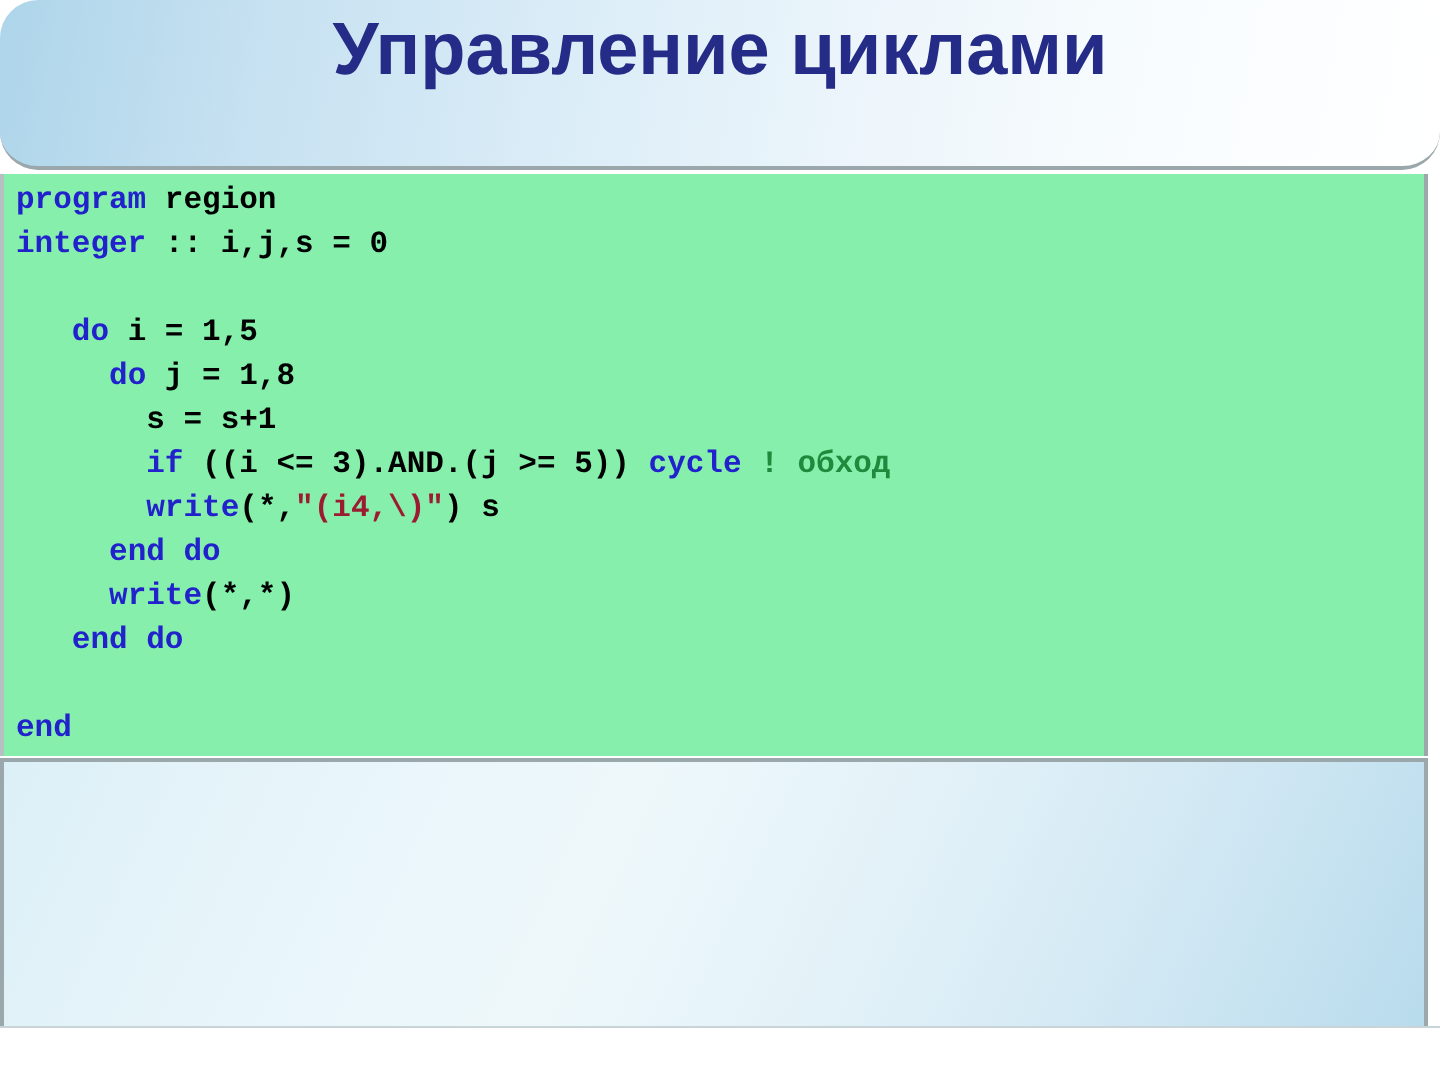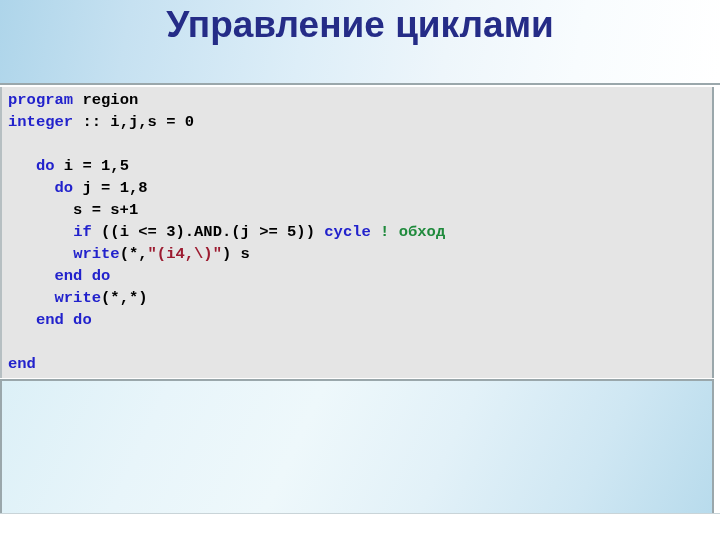--- a/index.html
+++ b/index.html
@@ -30,6 +30,7 @@
     background: linear-gradient(100deg, #aed5ea 0%, #c6e1f1 18%, #ddeef8 42%, #eef6fb 62%, #f8fcfe 80%, #ffffff 100%);
     border-bottom: 2px solid #9aa7ab;
     box-sizing: border-box;
+    border-radius: 19px;
   }
   .title-text {
     position: absolute;

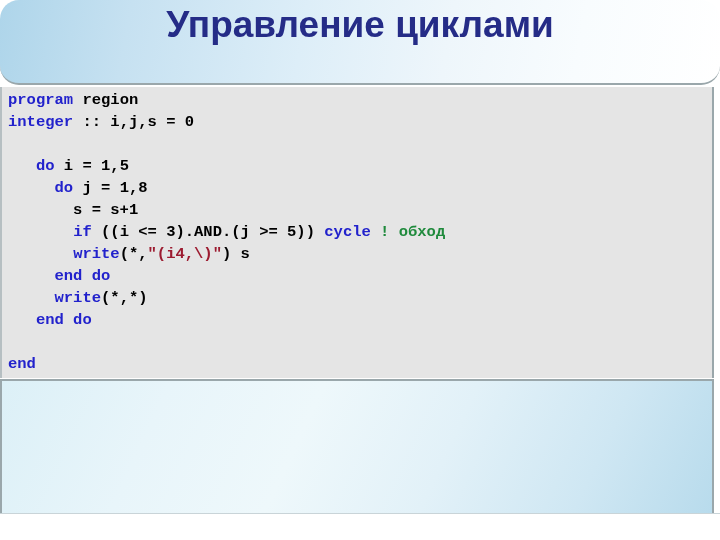--- a/index.html
+++ b/index.html
@@ -53,7 +53,7 @@
     top: 87px;
     width: 714px;
     height: 291px;
-    background: #e5e5e5;
+    background: #86efac;
     border-left: 2px solid #b6bfc2;
     border-right: 2px solid #9aa7ab;
     box-sizing: border-box;

